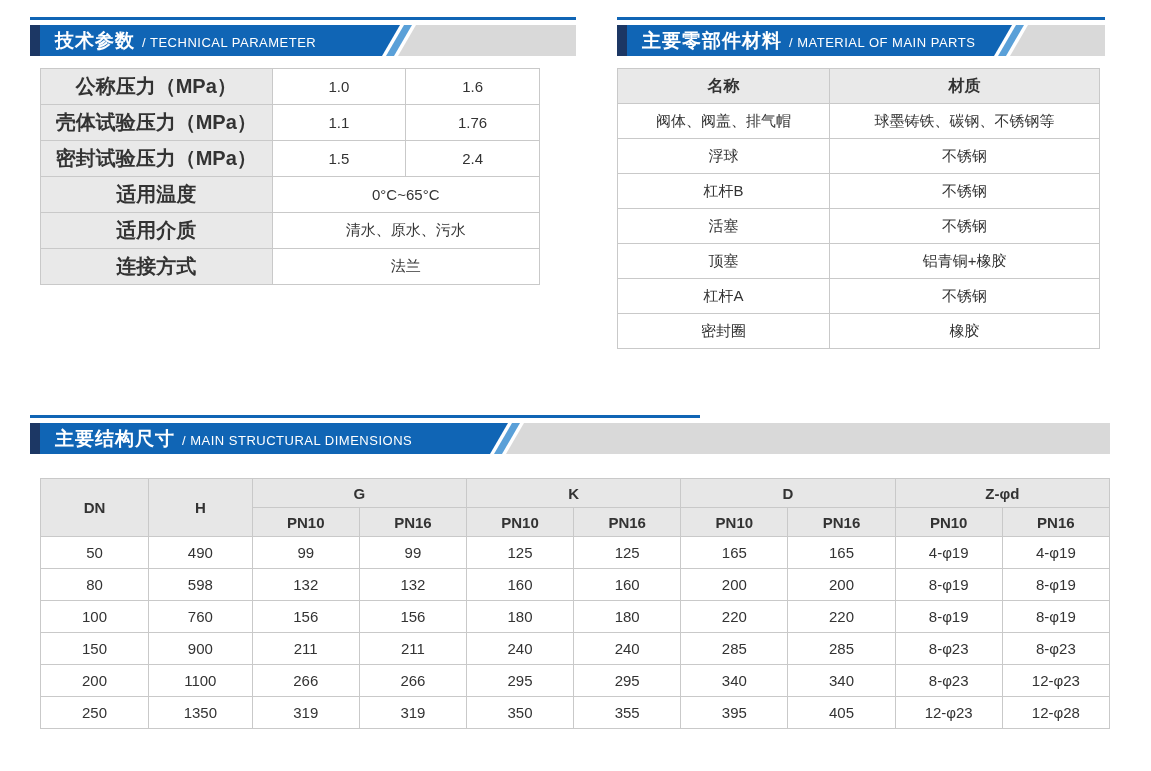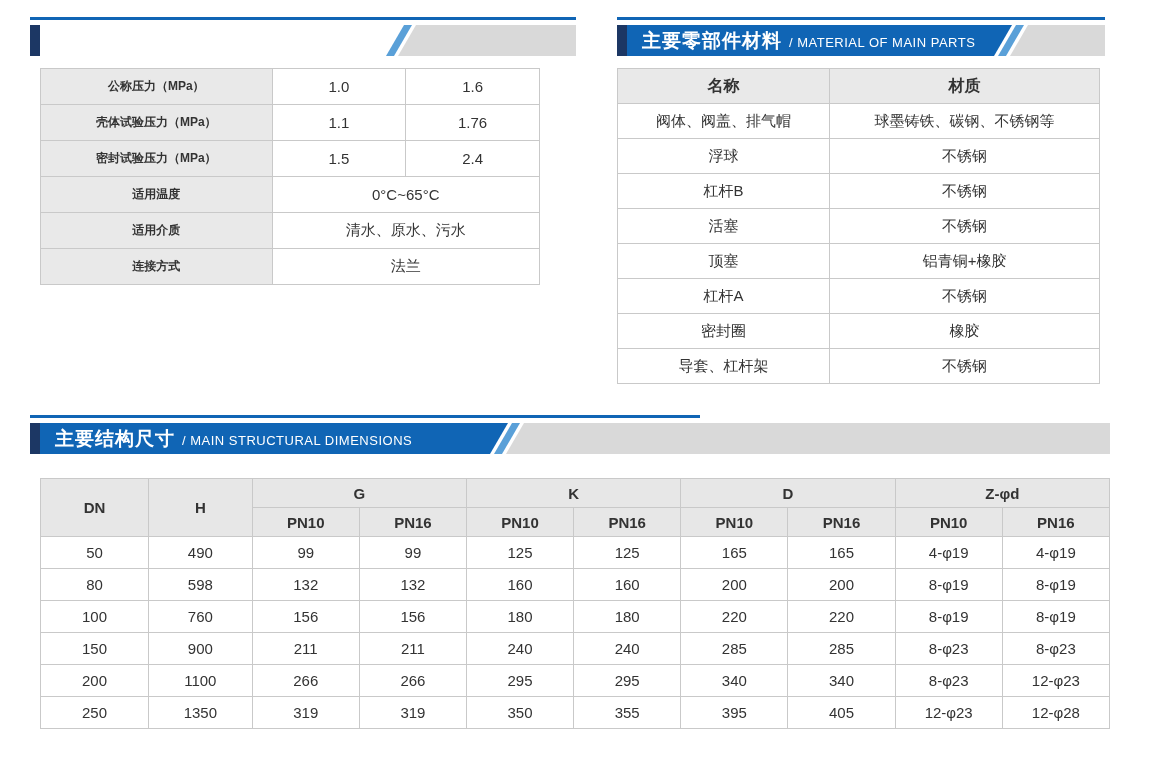--- a/index.html
+++ b/index.html
@@ -52,6 +52,10 @@
 <div class="banner" style="left:30px;top:17px;width:546px;">
   <div class="b-line" style="width:546px;"></div>
   <div class="b-navy"></div>
+  <div class="b-blue" style="width:360px;">
+    <span class="t-zh">技术参数</span>
+    <span class="t-en">/ TECHNICAL PARAMETER</span>
+  </div>
   <div class="b-stripe" style="left:356px;"></div>
   <div class="b-gray" style="left:368px;width:178px;"></div>
 </div>

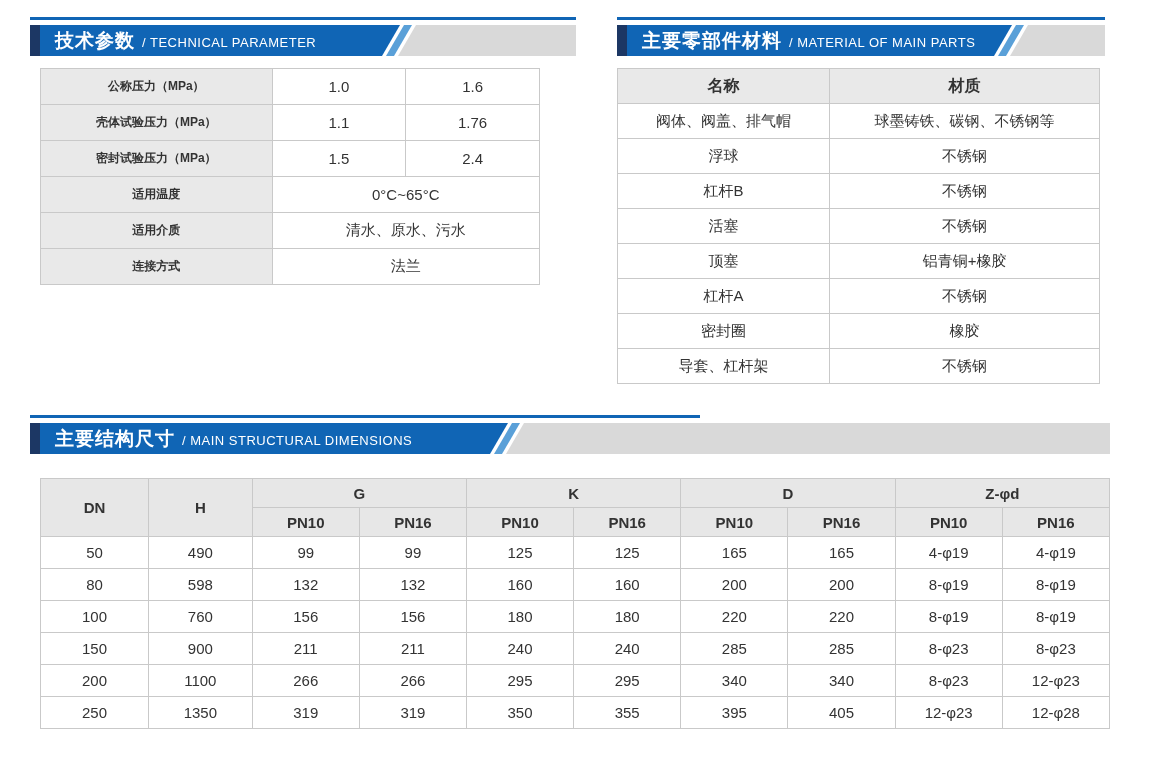--- a/index.html
+++ b/index.html
@@ -36,7 +36,7 @@
 
   .tech { left:40px; top:68px; width:500px; }
   .tech td { height:36px; font-size:15px; }
-  .tech td.lbl { background:#e9e9e9; font-weight:bold; font-size:12px; }
+  .tech td.lbl { background:#e9e9e9; font-weight:bold; font-size:20px; }
 
   .mat { left:617px; top:68px; width:483px; }
   .mat td { height:35px; font-size:15px; }

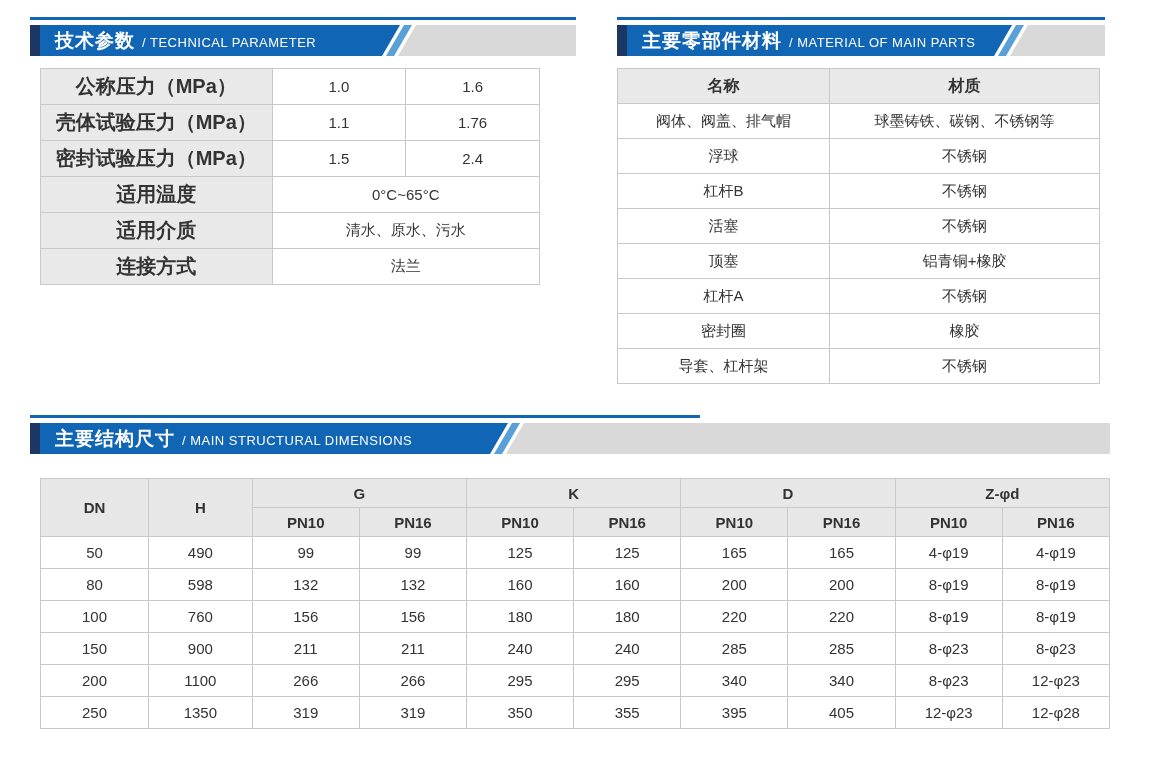--- a/index.html
+++ b/index.html
@@ -146,10 +146,6 @@
     <td>密封圈</td>
     <td>橡胶</td>
   </tr>
-  <tr>
-    <td>导套、杠杆架</td>
-    <td>不锈钢</td>
-  </tr>
 </tbody>
   </table>
 

